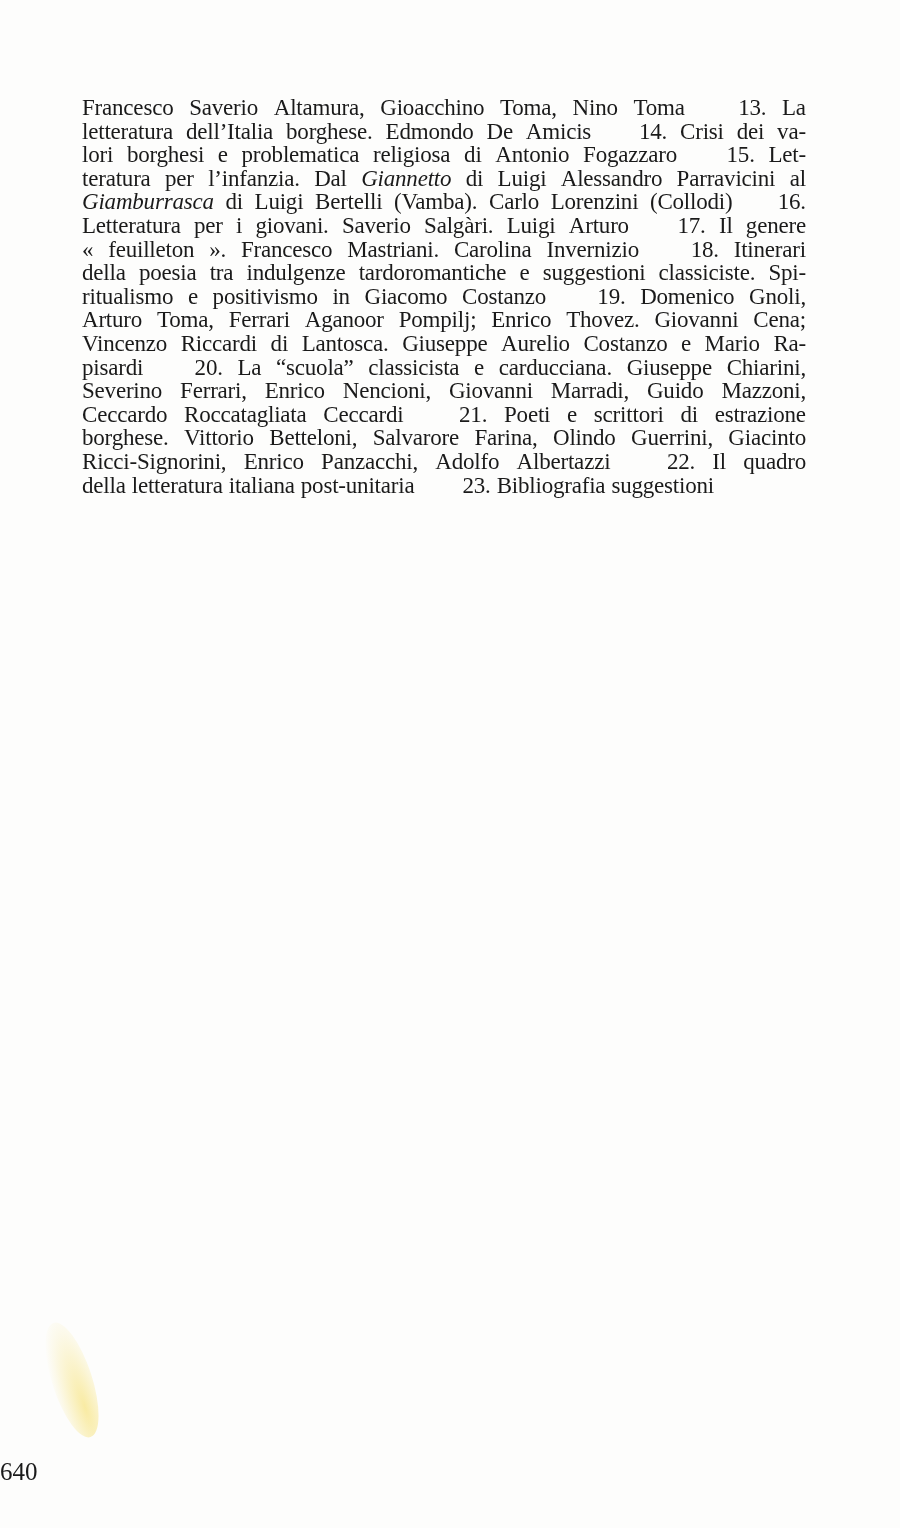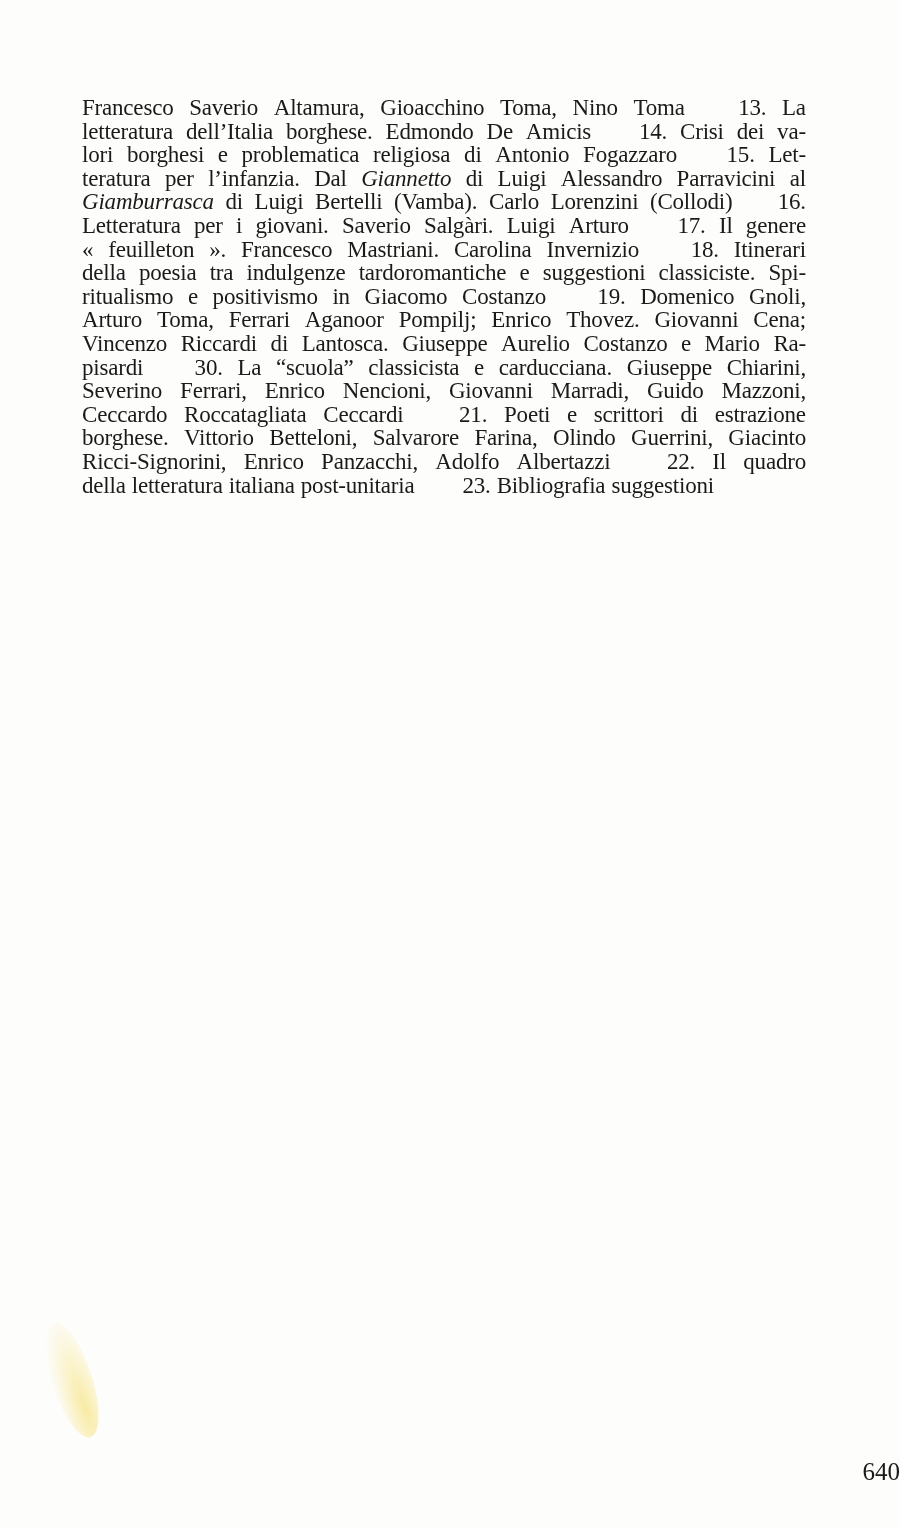--- a/index.html
+++ b/index.html
@@ -170,7 +170,7 @@
     <div class="line">
       <span>pisardi</span>
       <span style="width: 22px;"></span>
-      <span>30.</span>
+      <span>20.</span>
       <span>La</span>
       <span>“scuola”</span>
       <span>classicista</span>

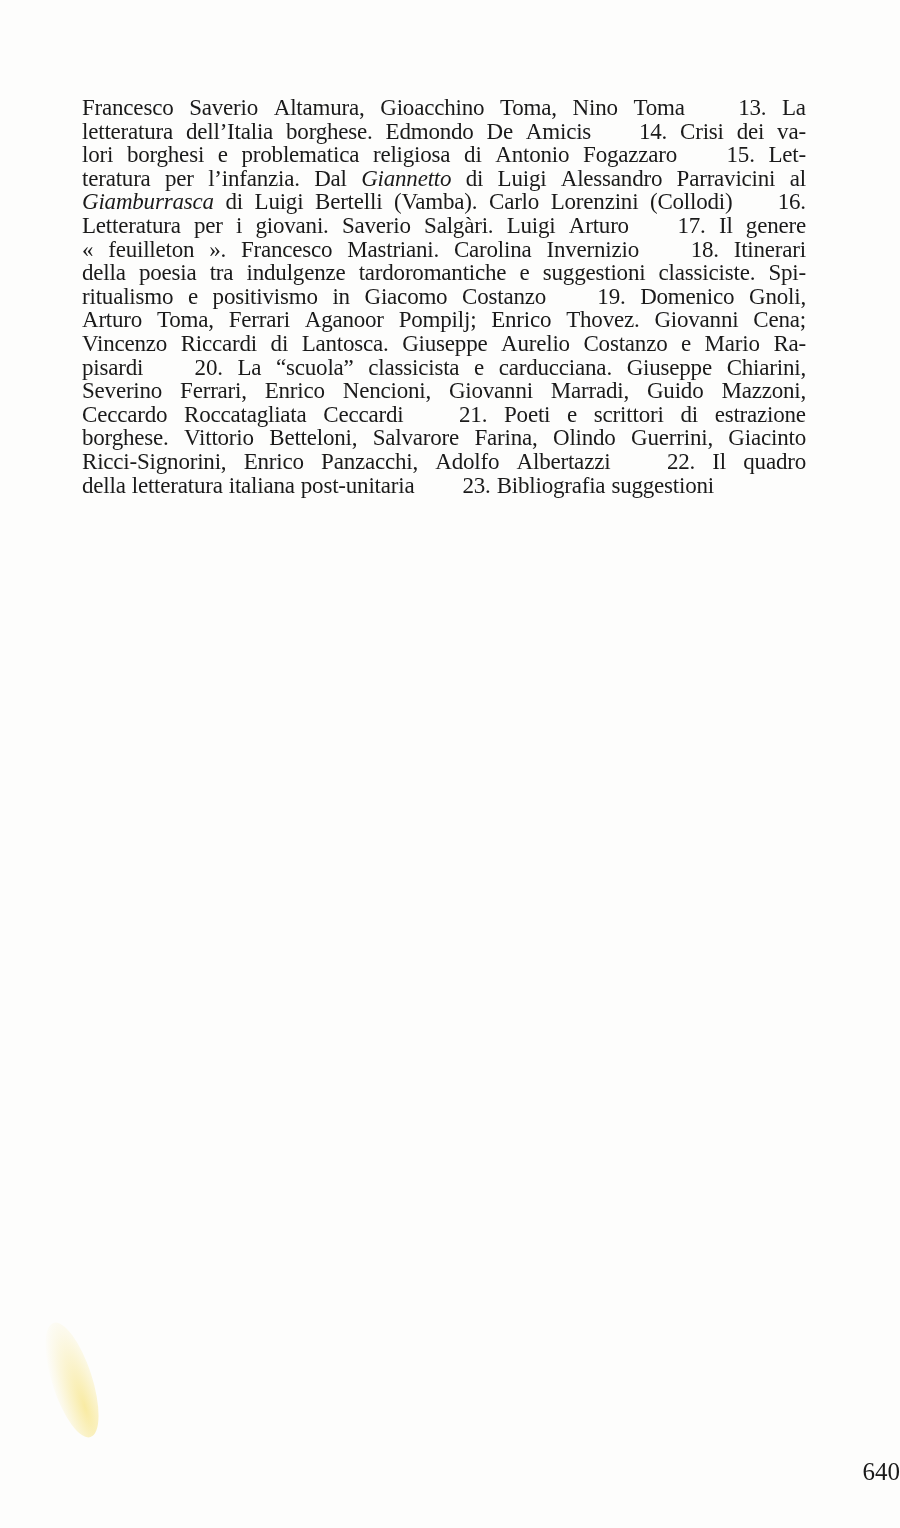--- a/index.html
+++ b/index.html
@@ -18,7 +18,7 @@
   .line.last span { margin-right: 0; }
   .line span { white-space: pre; }
   .page-number {
-    position: absolute; left: 0; width: 900px; top: 1458px; text-align: right;
+    position: absolute; left: 0; width: 900px; top: 1458px; text-align: left;
     font-size: 25px;
   }
   .stain {

